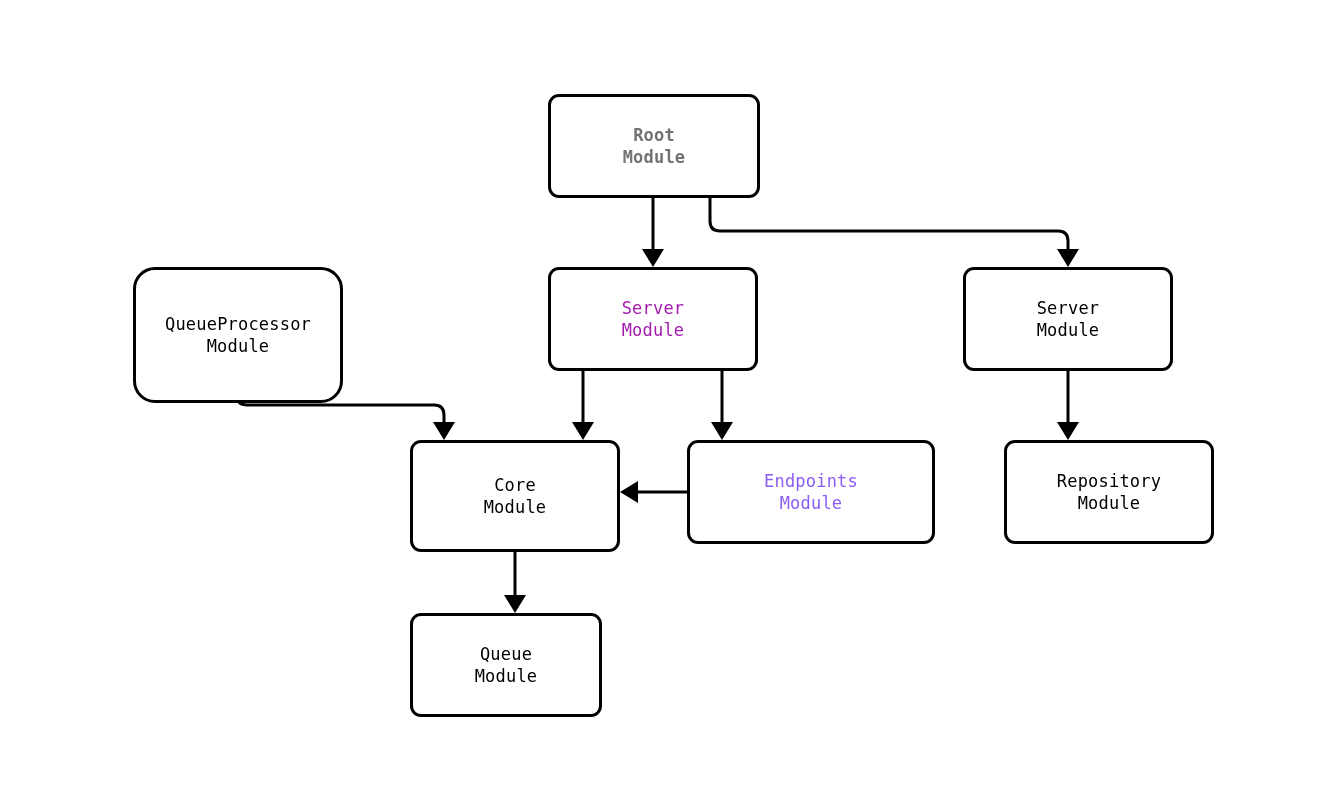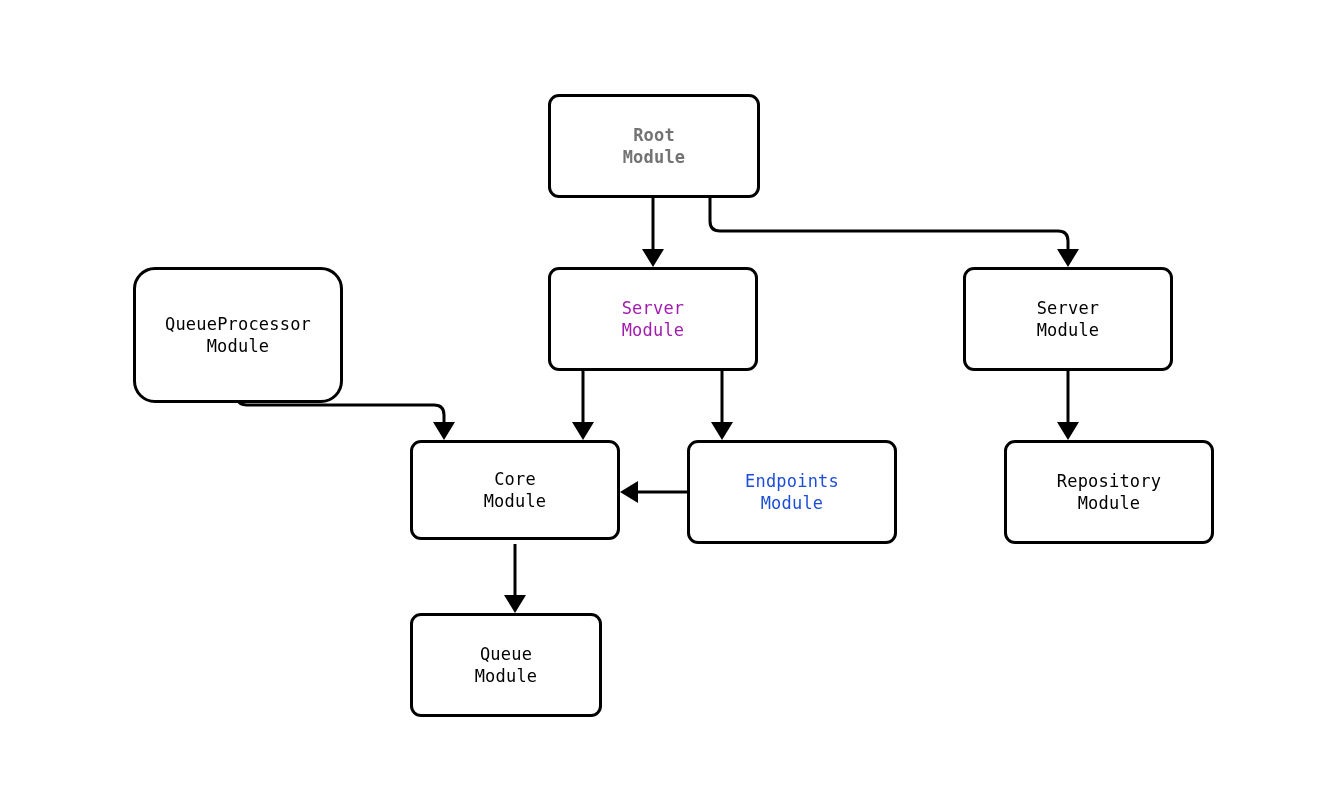--- a/index.html
+++ b/index.html
@@ -90,7 +90,7 @@
     <div class="node" style="left: 133px; top: 267px; width: 210px; height: 136px; border-color: rgb(0, 0, 0); color: rgb(0, 0, 0); border-radius: 22px;"><span class="node-line">QueueProcessor</span><span class="node-line">Module</span></div>
     <div class="node" style="left: 548px; top: 267px; width: 210px; height: 104px; border-color: rgb(0, 0, 0); color: #a21caf;"><span class="node-line">Server</span><span class="node-line">Module</span></div>
     <div class="node" style="left: 963px; top: 267px; width: 210px; height: 104px; border-color: rgb(0, 0, 0); color: rgb(0, 0, 0);"><span class="node-line">Server</span><span class="node-line">Module</span></div>
-    <div class="node" style="left: 410px; top: 440px; width: 210px; height: 100px; border-color: rgb(0, 0, 0); color: rgb(0, 0, 0);"><span class="node-line">Core</span><span class="node-line">Module</span></div>
+    <div class="node" style="left: 410px; top: 440px; width: 210px; height: 112px; border-color: rgb(0, 0, 0); color: rgb(0, 0, 0);"><span class="node-line">Core</span><span class="node-line">Module</span></div>
     <div class="node" style="left: 687px; top: 440px; width: 210px; height: 104px; border-color: rgb(0, 0, 0); color: #1d4ed8;"><span class="node-line">Endpoints</span><span class="node-line">Module</span></div>
     <div class="node" style="left: 963px; top: 440px; width: 210px; height: 104px; border-color: rgb(0, 0, 0); color: rgb(0, 0, 0); margin-left: 41px;"><span class="node-line">Repository</span><span class="node-line">Module</span></div>
     <div class="node" style="left: 410px; top: 613px; width: 192px; height: 104px; border-color: rgb(0, 0, 0); color: rgb(0, 0, 0);"><span class="node-line">Queue</span><span class="node-line">Module</span></div>

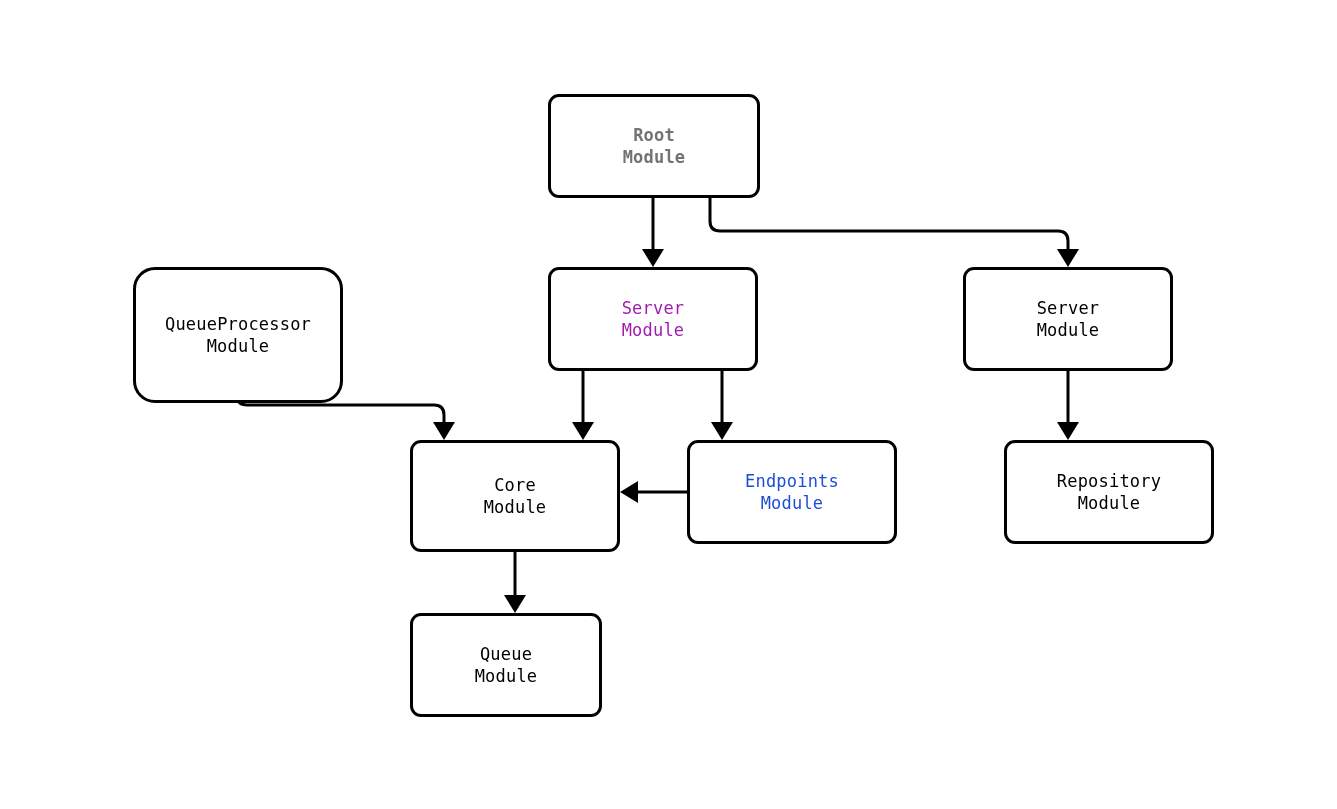--- a/index.html
+++ b/index.html
@@ -91,7 +91,7 @@
     <div class="node" style="left: 548px; top: 267px; width: 210px; height: 104px; border-color: rgb(0, 0, 0); color: #a21caf;"><span class="node-line">Server</span><span class="node-line">Module</span></div>
     <div class="node" style="left: 963px; top: 267px; width: 210px; height: 104px; border-color: rgb(0, 0, 0); color: rgb(0, 0, 0);"><span class="node-line">Server</span><span class="node-line">Module</span></div>
     <div class="node" style="left: 410px; top: 440px; width: 210px; height: 112px; border-color: rgb(0, 0, 0); color: rgb(0, 0, 0);"><span class="node-line">Core</span><span class="node-line">Module</span></div>
-    <div class="node" style="left: 687px; top: 440px; width: 210px; height: 104px; border-color: rgb(0, 0, 0); color: #1d4ed8;"><span class="node-line">Endpoints</span><span class="node-line">Module</span></div>
+    <div class="node" style="left: 687px; top: 440px; width: 248px; height: 104px; border-color: rgb(0, 0, 0); color: #8b5cf6;"><span class="node-line">Endpoints</span><span class="node-line">Module</span></div>
     <div class="node" style="left: 963px; top: 440px; width: 210px; height: 104px; border-color: rgb(0, 0, 0); color: rgb(0, 0, 0); margin-left: 41px;"><span class="node-line">Repository</span><span class="node-line">Module</span></div>
     <div class="node" style="left: 410px; top: 613px; width: 192px; height: 104px; border-color: rgb(0, 0, 0); color: rgb(0, 0, 0);"><span class="node-line">Queue</span><span class="node-line">Module</span></div>
   </div>

